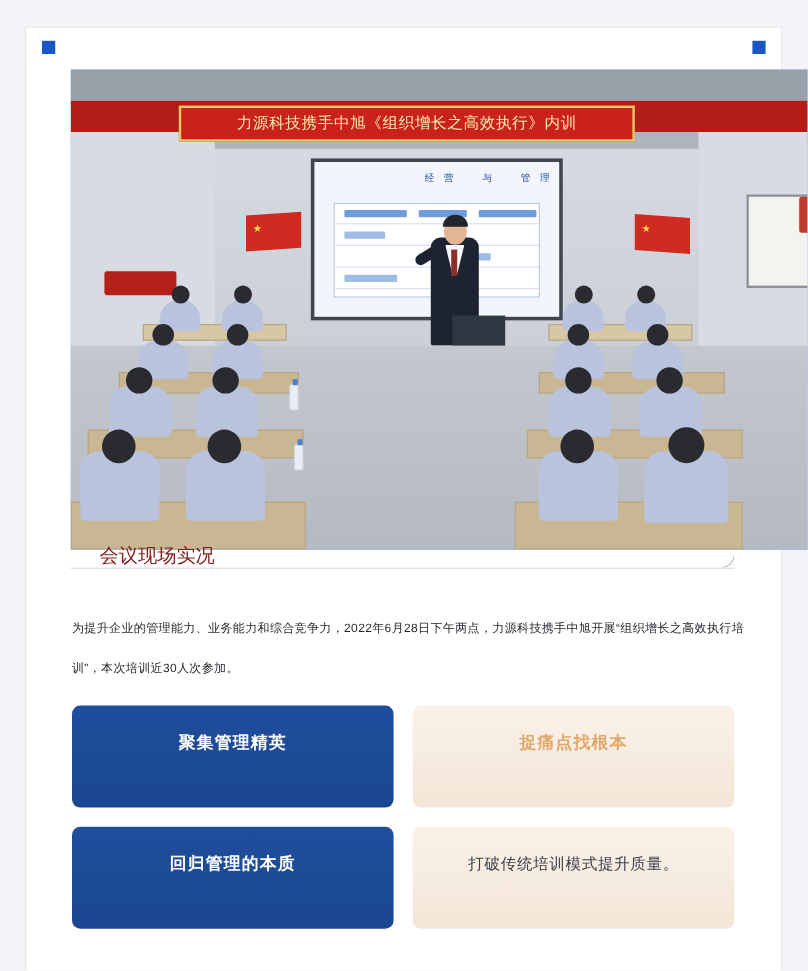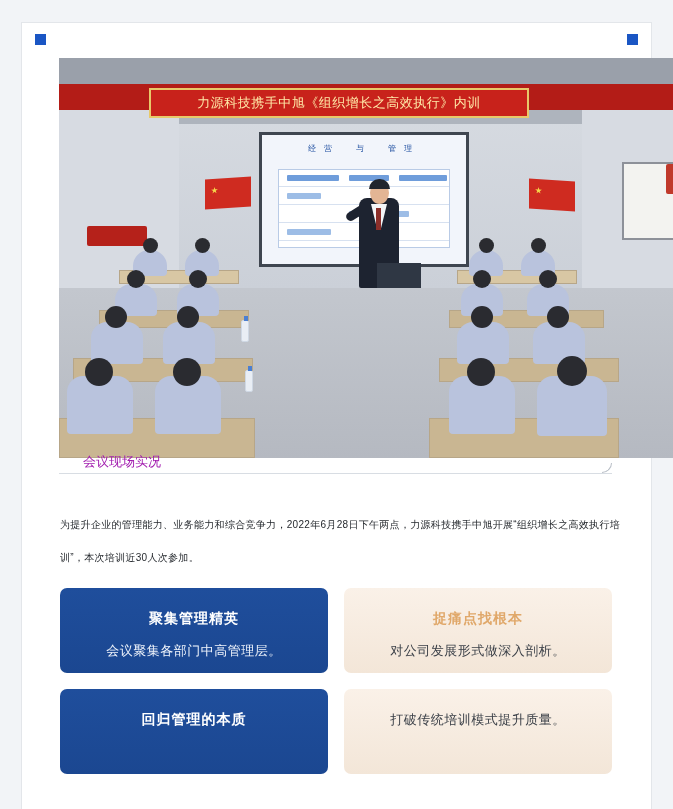--- a/index.html
+++ b/index.html
@@ -83,7 +83,7 @@
   }
   .screen .s-title {
     position: absolute; left: 0; right: 0; top: 8px;
-    text-align: center; font-size: 8px; color: #1f4fa0;
+    text-align: right; font-size: 8px; color: #1f4fa0;
     letter-spacing: 8px;
   }
   .screen .s-box {

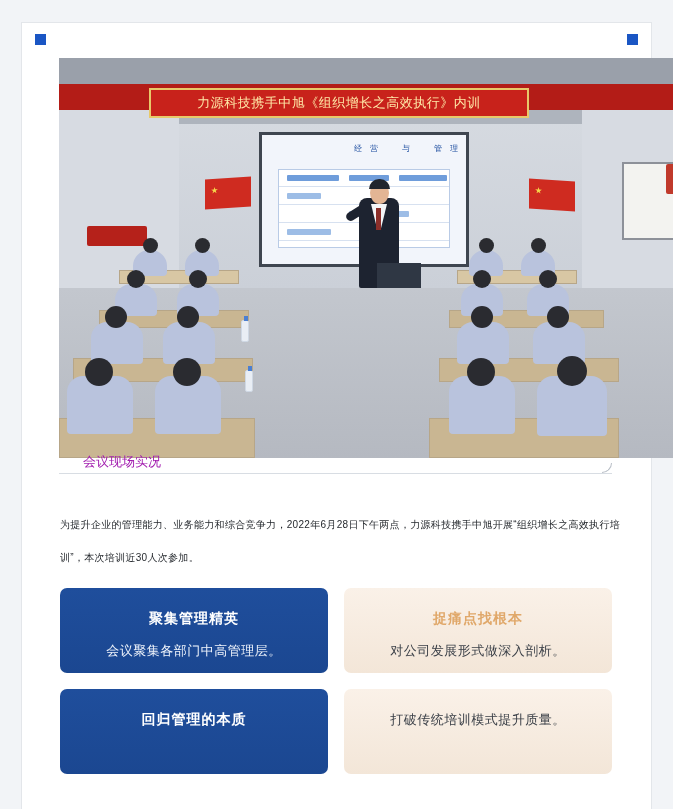--- a/index.html
+++ b/index.html
@@ -186,8 +186,8 @@
     position: absolute;
     left: 24px;
     top: 5px;
-    font-size: 13px;
-    color: #a21caf;
+    font-size: 16px;
+    color: #7f1d1d;
   }
   .fold {
     position: absolute;

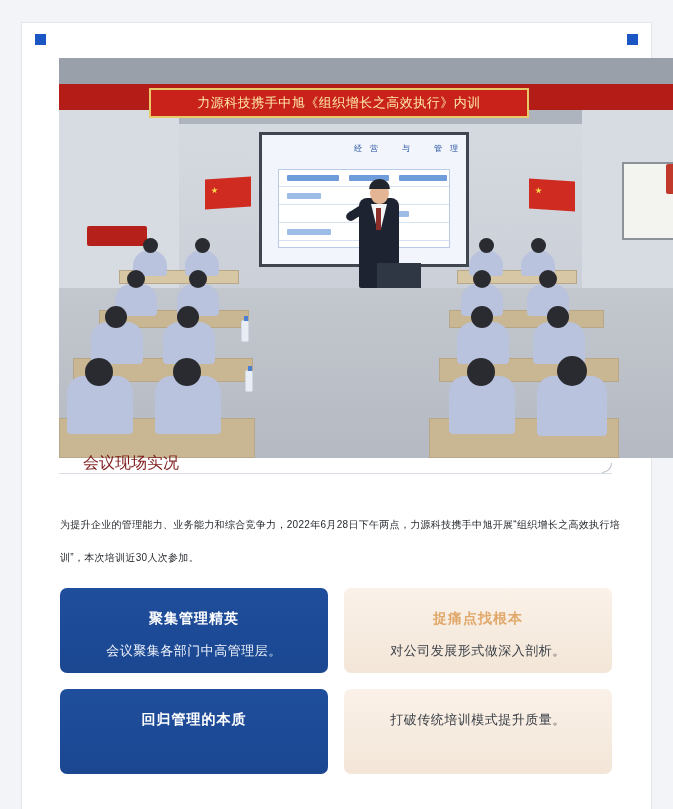--- a/index.html
+++ b/index.html
@@ -362,7 +362,6 @@
     <div class="grid">
       <div class="tile dark">
         <div class="tile-title">聚集管理精英</div>
-        <div class="tile-desc">会议聚集各部门中高管理层。</div>
       </div>
       <div class="tile light">
         <div class="tile-title">捉痛点找根本</div>

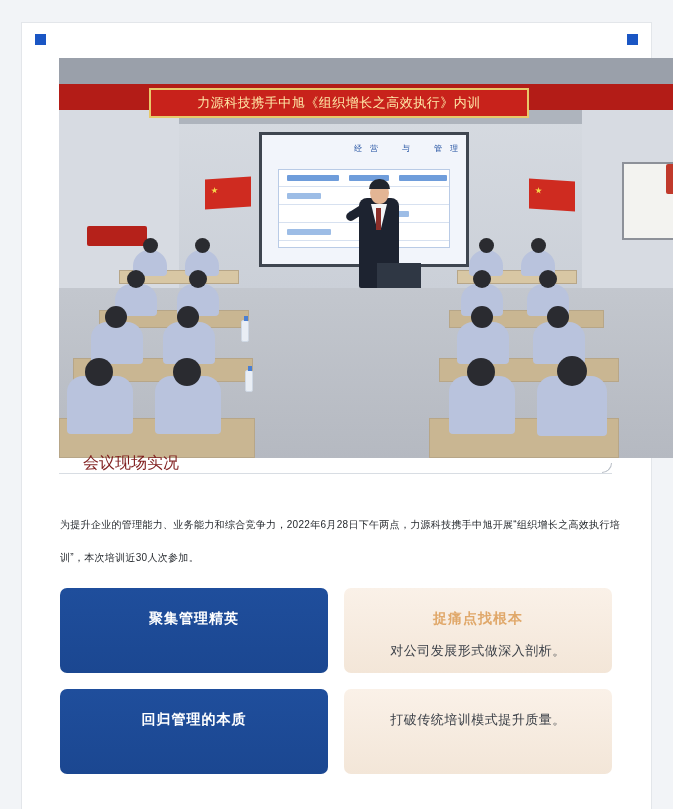--- a/index.html
+++ b/index.html
@@ -365,7 +365,6 @@
       </div>
       <div class="tile light">
         <div class="tile-title">捉痛点找根本</div>
-        <div class="tile-desc">对公司发展形式做深入剖析。</div>
       </div>
       <div class="tile dark">
         <div class="tile-title">回归管理的本质</div>

